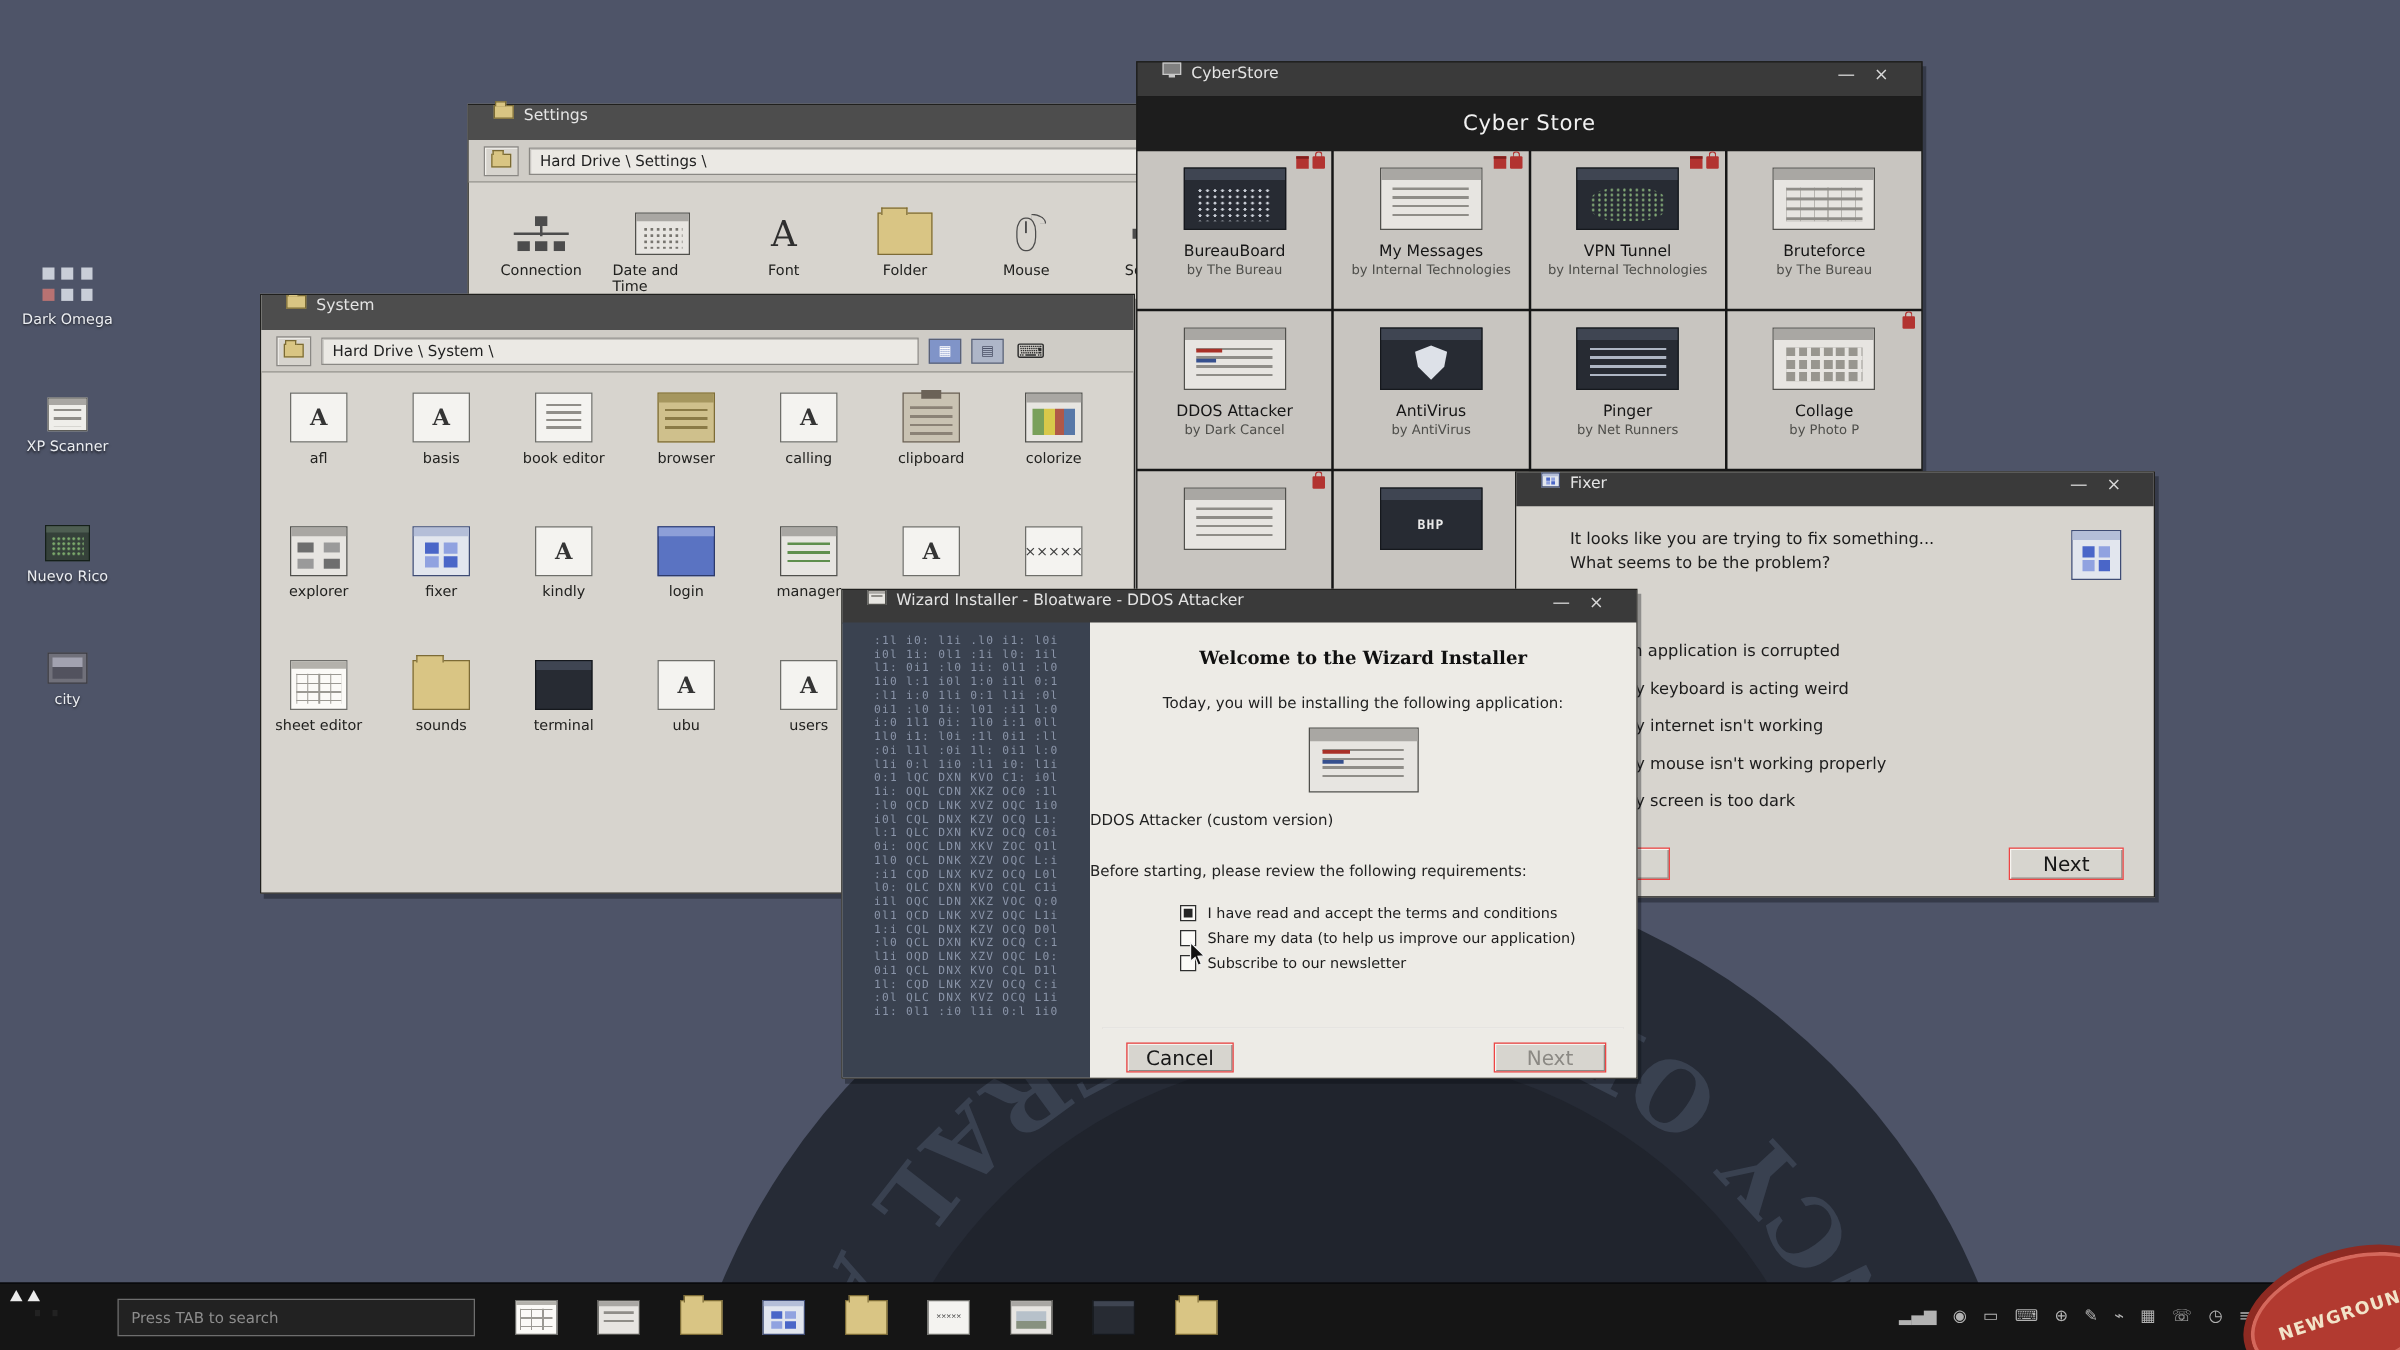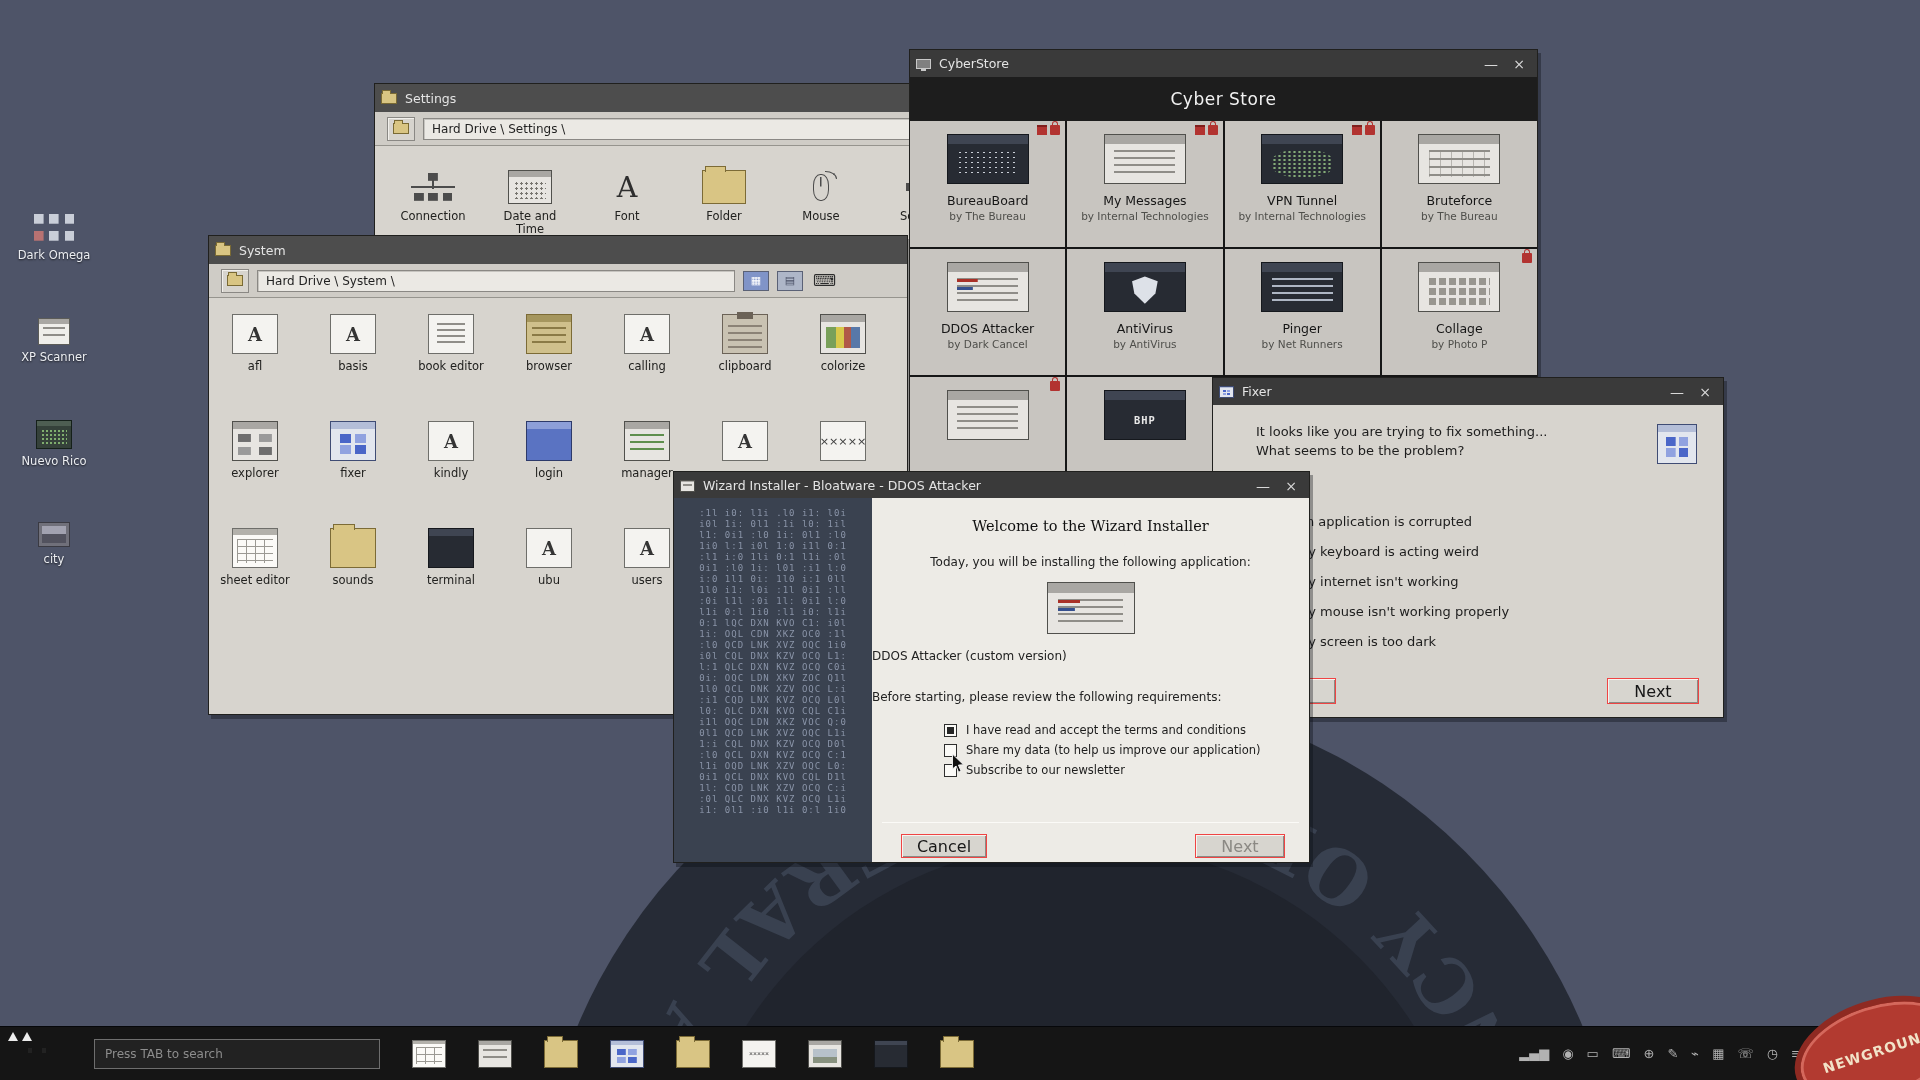--- a/index.html
+++ b/index.html
@@ -18,7 +18,7 @@
 
 
 .win{position:absolute;background:#d7d4ce;border:1px solid #20201e;box-shadow:3px 4px 0 rgba(10,12,18,.35)}
-.tbar{height:28px;display:flex;align-items:center;gap:8px;padding:0 6px;background:#4d4d4d;color:#e4e4e4;font-size:12.5px}
+.tbar{height:28px;display:flex;gap:8px;padding:0 20px;background:#4d4d4d;color:#e4e4e4;font-size:12.5px}
 .tbar.dk{background:#3a3a3a;height:27px}
 .ttext{white-space:nowrap}
 .winbtns{margin-left:auto;display:flex;gap:4px}

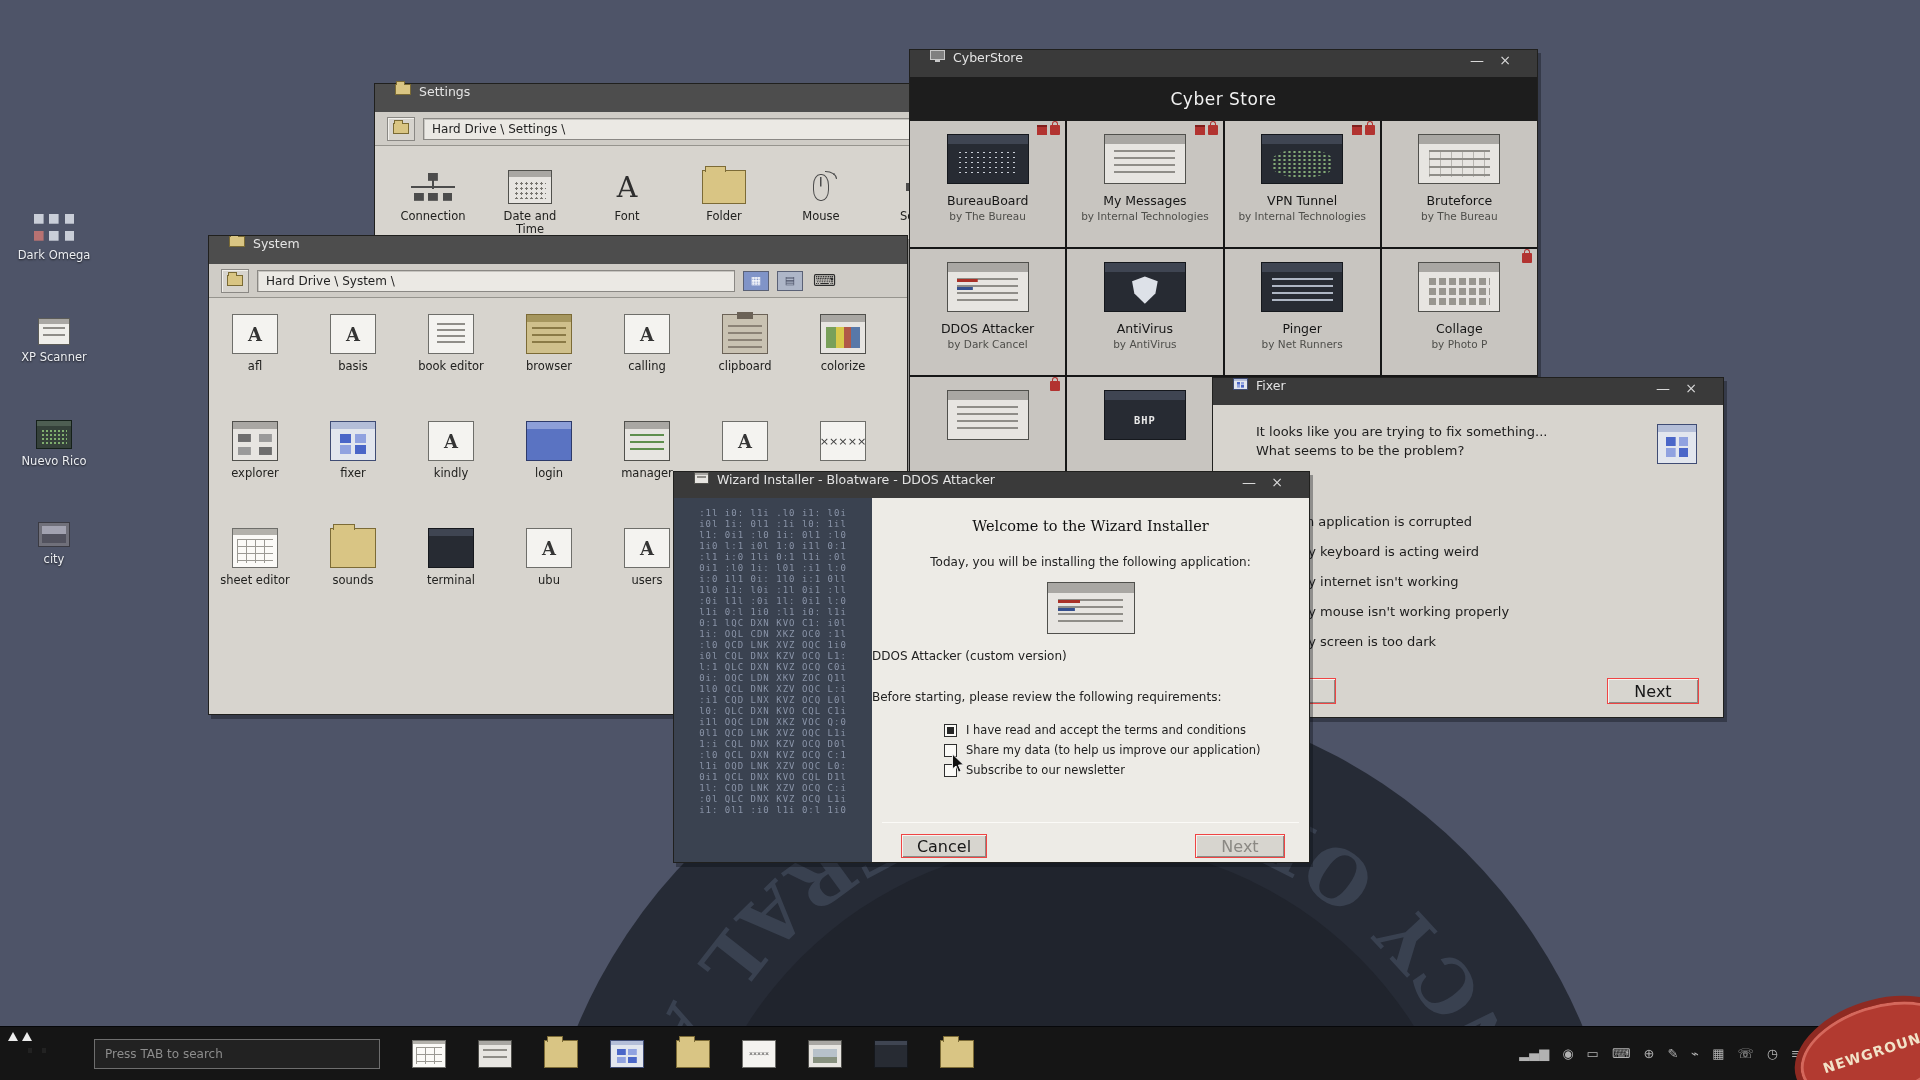--- a/index.html
+++ b/index.html
@@ -38,7 +38,7 @@
 .set-row{display:flex;padding:24px 0 0 18px;gap:17px}
 .gitem{width:80px;display:flex;flex-direction:column;align-items:center;gap:6px}
 .set-box{width:44px;height:34px;font-size:19px}
-.glabel{font-size:11.5px;color:#21211f;text-align:center;line-height:13px}
+.glabel{font-size:11.5px;color:#21211f;text-align:left;line-height:13px}
 
 
 .w-system{left:208px;top:235px;width:700px;height:480px;z-index:11;overflow:hidden}

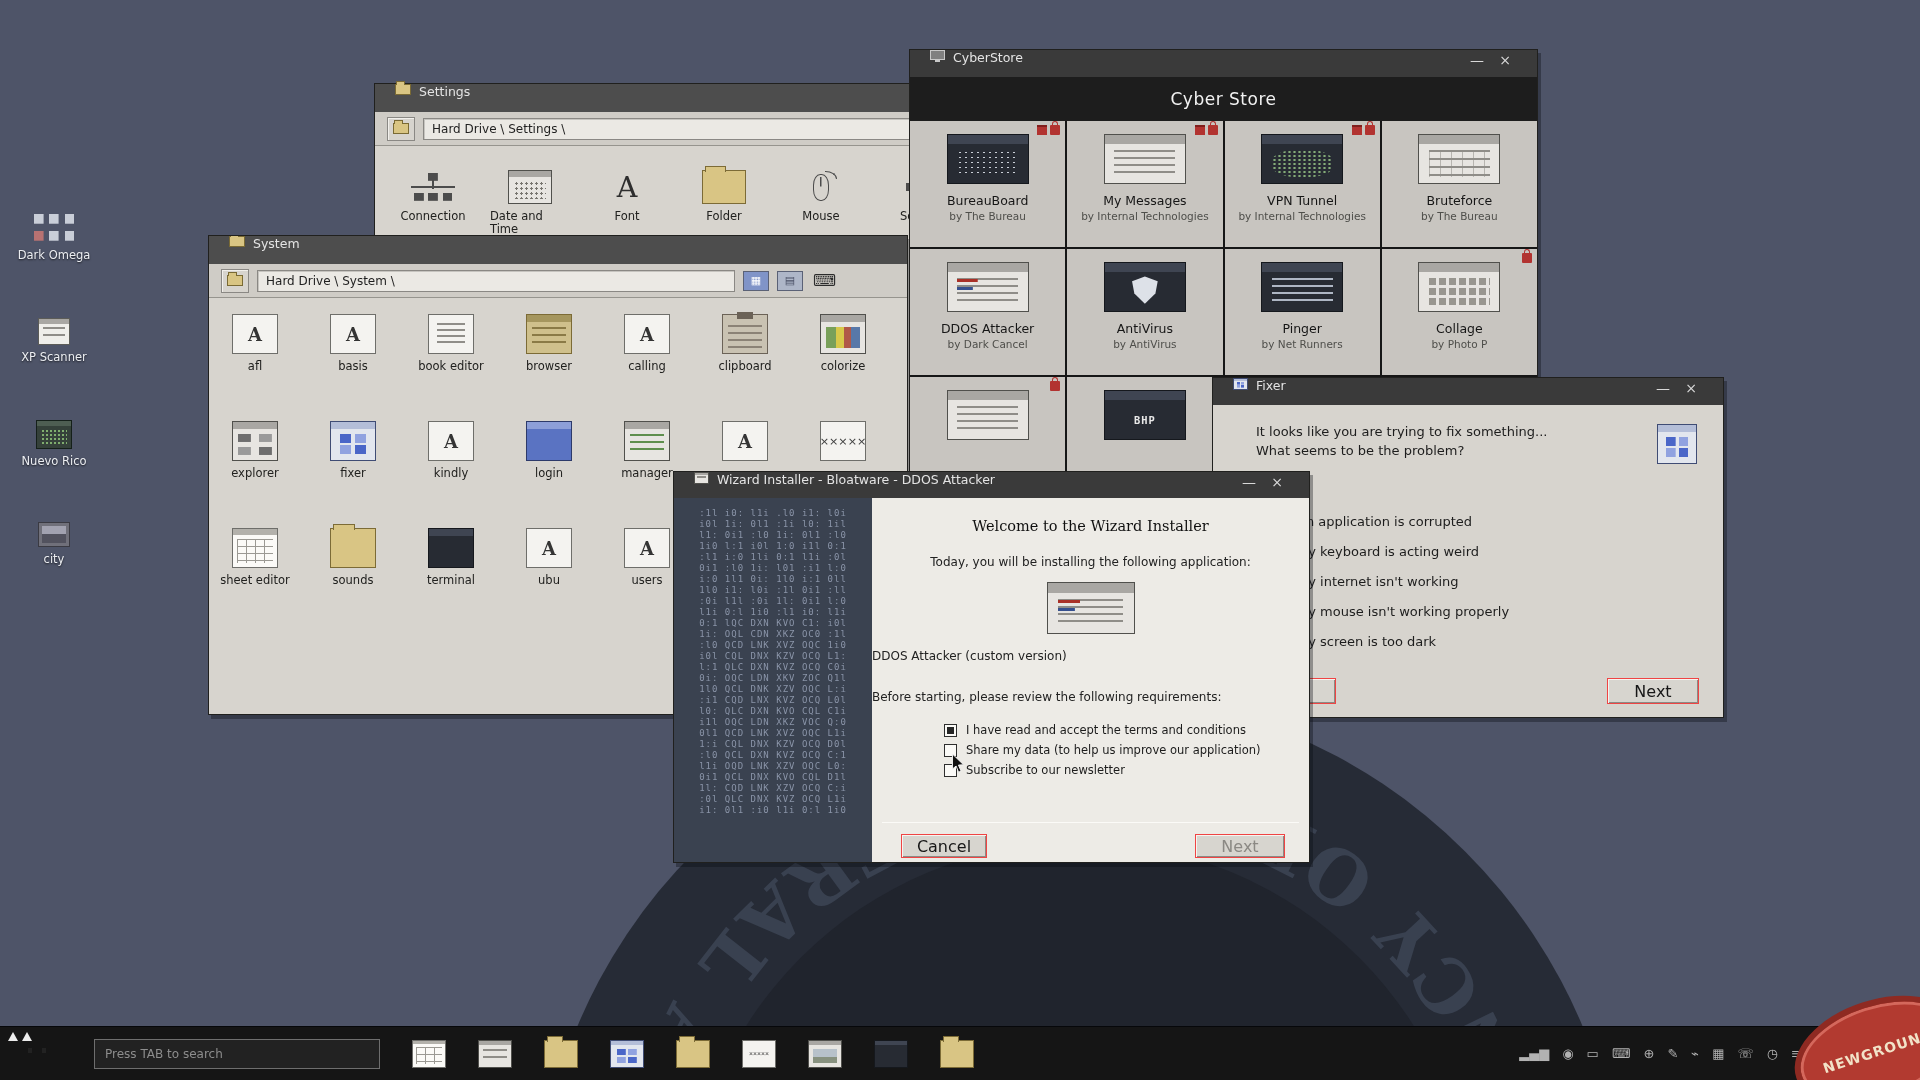--- a/index.html
+++ b/index.html
@@ -78,7 +78,7 @@
 .wz-left{position:absolute;left:0;top:26px;bottom:0;width:198px;background:#3a4250;overflow:hidden}
 .wz-left pre{font-family:"DejaVu Sans Mono","Liberation Mono",monospace;font-size:9px;line-height:11px;color:#8a94a8;text-align:center;padding-top:10px;letter-spacing:1px}
 .wz-right{position:absolute;left:198px;top:26px;right:0;bottom:0;background:#edebe6}
-.wz-head{position:absolute;top:20px;left:0;right:0;text-align:center;font-family:"DejaVu Serif","Liberation Serif",serif;font-weight:normal;font-size:14.5px;color:#101010}
+.wz-head{position:absolute;top:20px;left:0;right:0;text-align:center;font-family:"DejaVu Serif","Liberation Serif",serif;font-weight:bold;font-size:14.5px;color:#101010}
 .wz-intro{position:absolute;top:57px;left:0;right:0;text-align:center;font-size:12px;color:#222}
 .wz-appbox{position:absolute;top:84px;left:50%;transform:translateX(-50%);width:88px;height:52px;font-size:13px}
 .wz-appname{position:absolute;top:151px;left:0;right:0;text-align:left;font-size:12px;color:#222}

